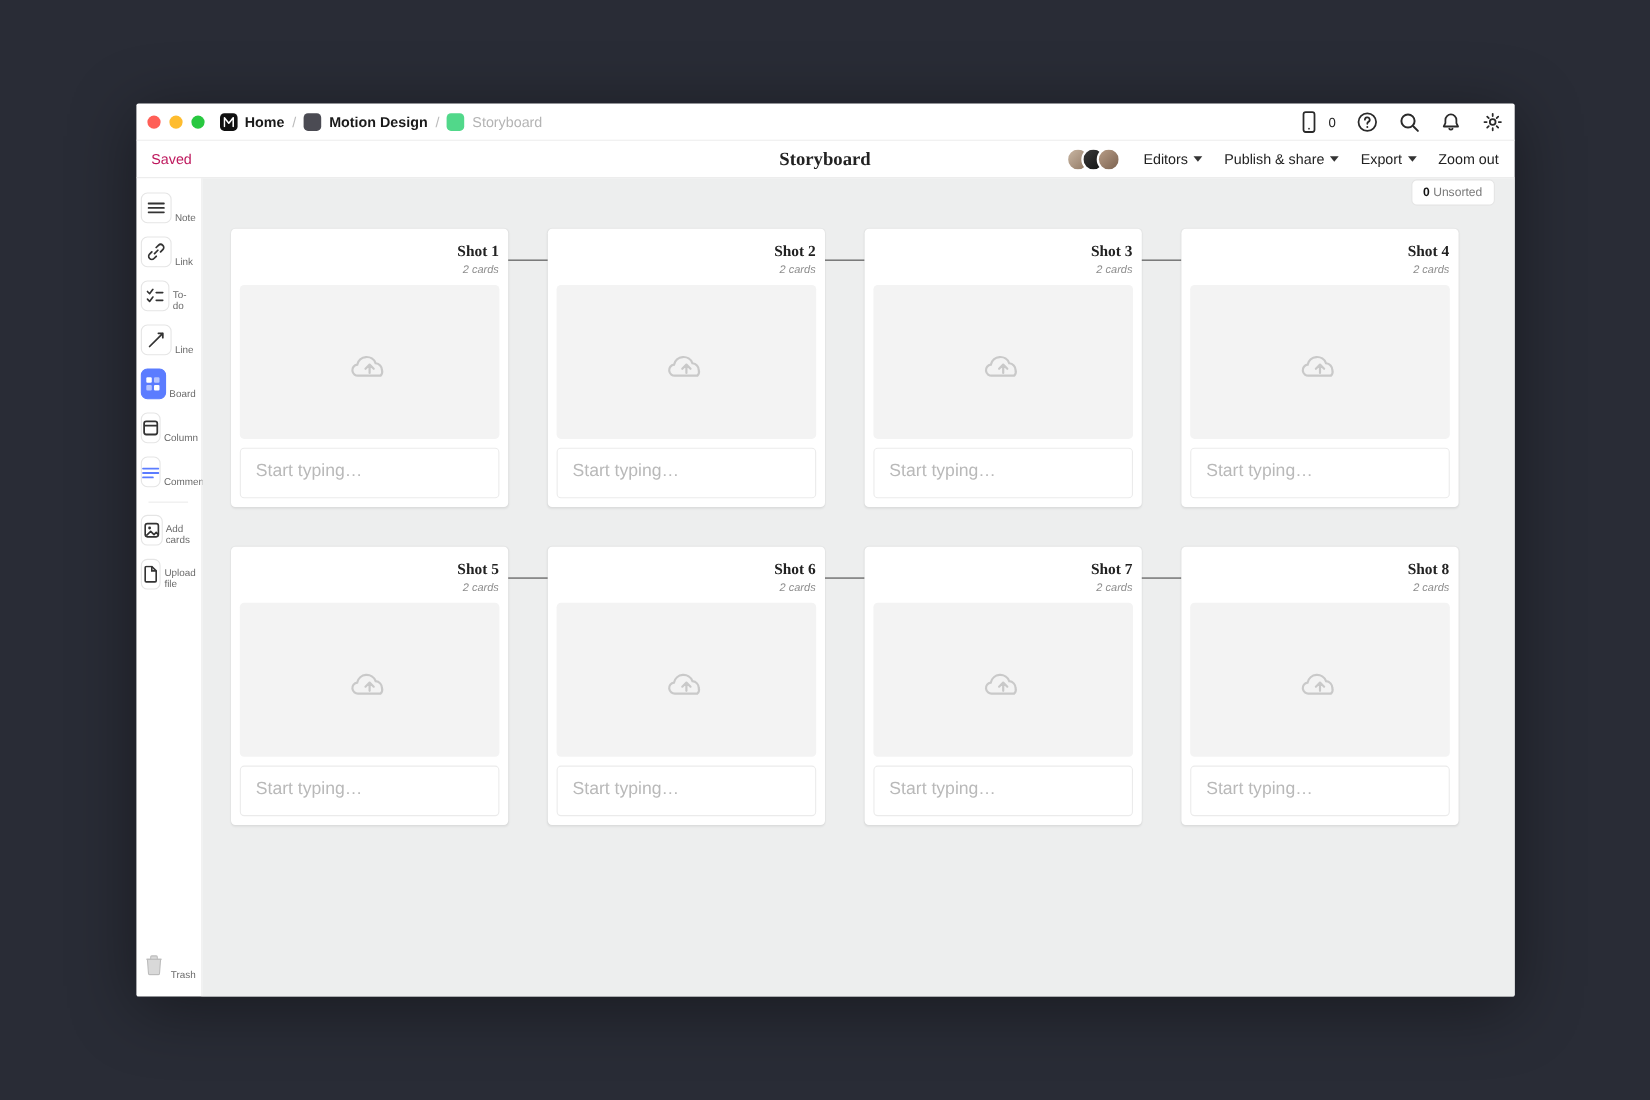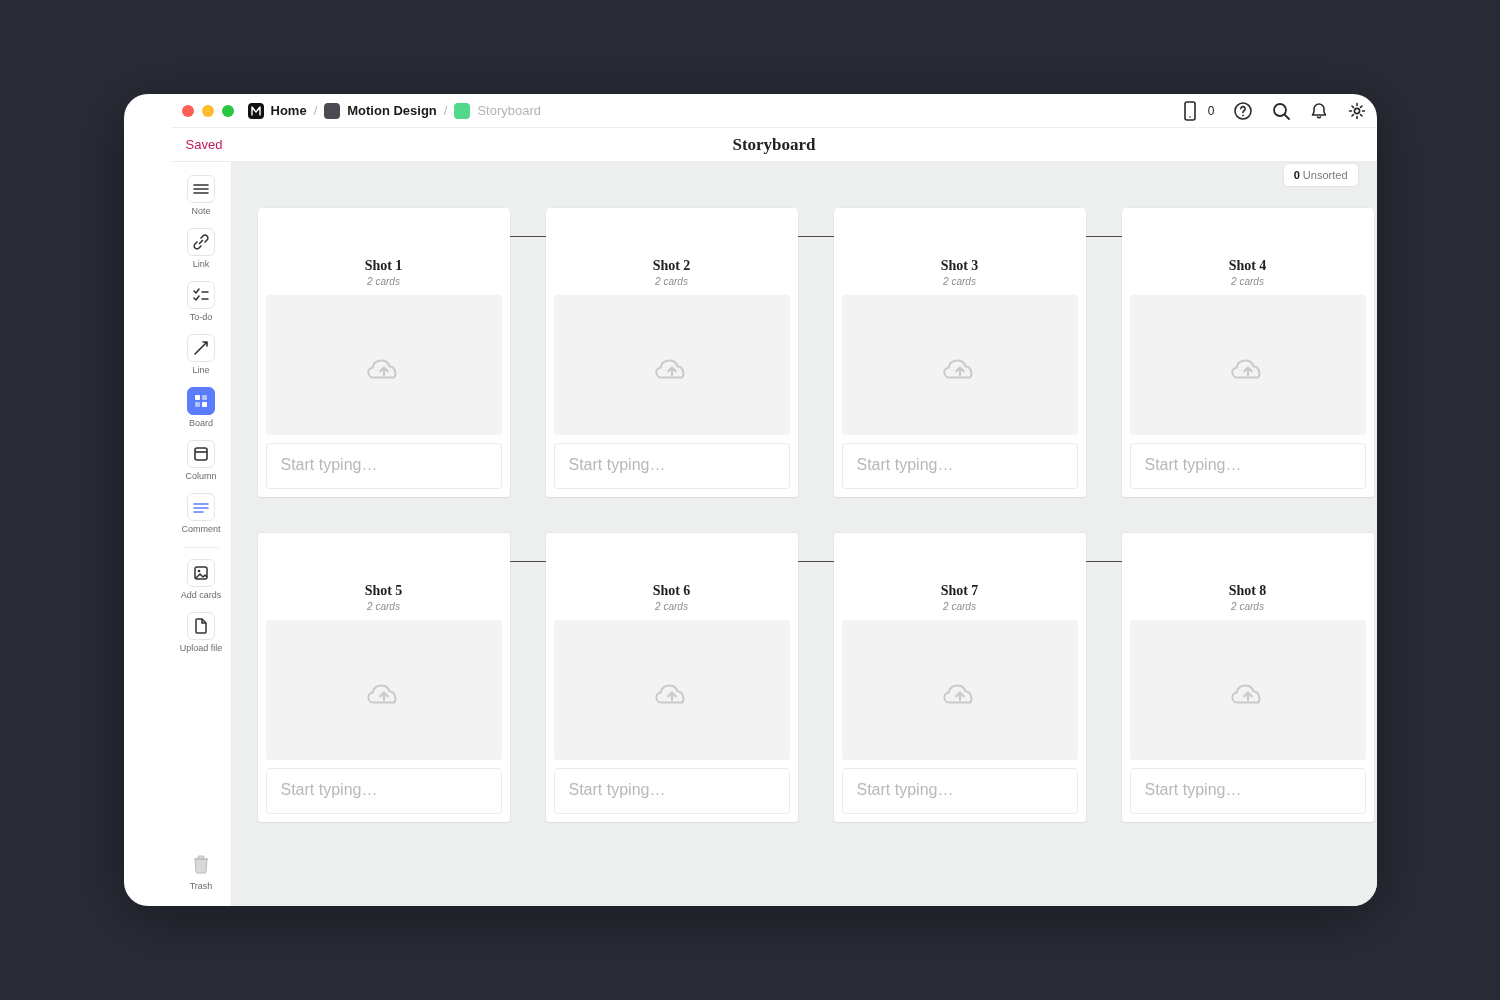--- a/index.html
+++ b/index.html
@@ -17,12 +17,11 @@
     width: 1253px;
     height: 812px;
     background: #fff;
-    border-radius: 24px;
+    border-radius: 2px;
     overflow: hidden;
     display: flex;
     flex-direction: column;
     box-shadow: 0 10px 60px rgba(0,0,0,.4);
-    padding-left: 48px;
   }
   
   .chrome {

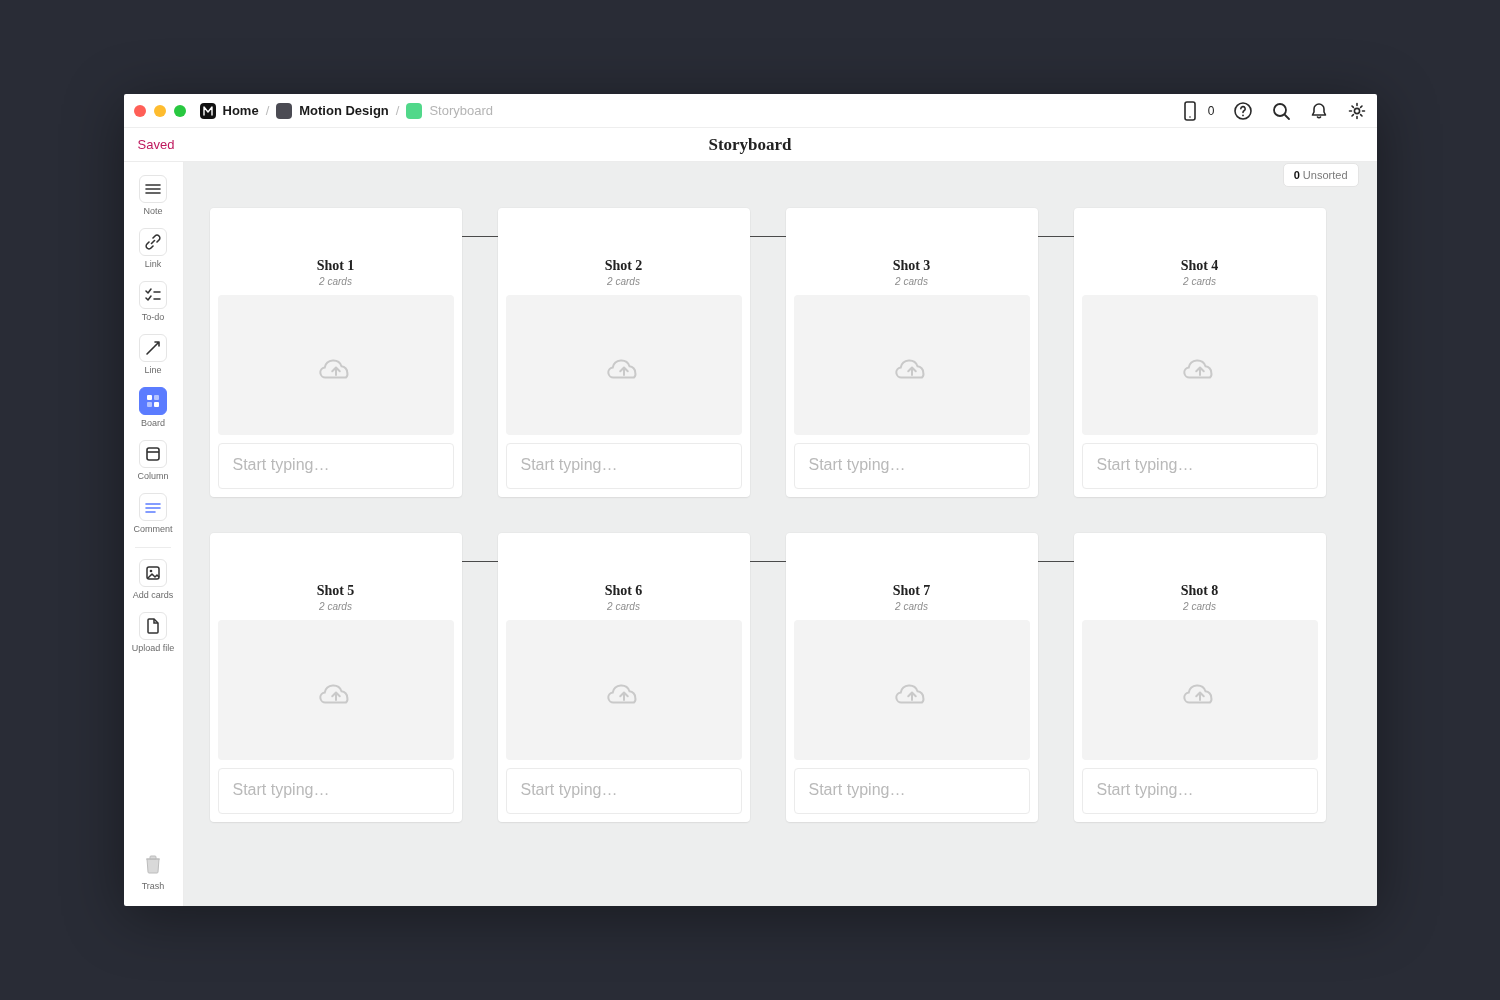--- a/index.html
+++ b/index.html
@@ -243,6 +243,26 @@
   <div class="toolbar" style="position:relative">
     <span class="saved">Saved</span>
     <span class="title">Storyboard</span>
+    <div class="right">
+      <span class="avatars">
+        <span class="av"></span>
+        <span class="av"></span>
+        <span class="av"></span>
+      </span>
+      <span class="dd">
+        <span>Editors</span>
+          <span class="caret"></span>
+      </span>
+      <span class="dd">
+        <span>Publish &amp; share</span>
+          <span class="caret"></span>
+      </span>
+      <span class="dd">
+        <span>Export</span>
+          <span class="caret"></span>
+      </span>
+      <span>Zoom out</span>
+    </div>
   </div>
 
   <div class="body">

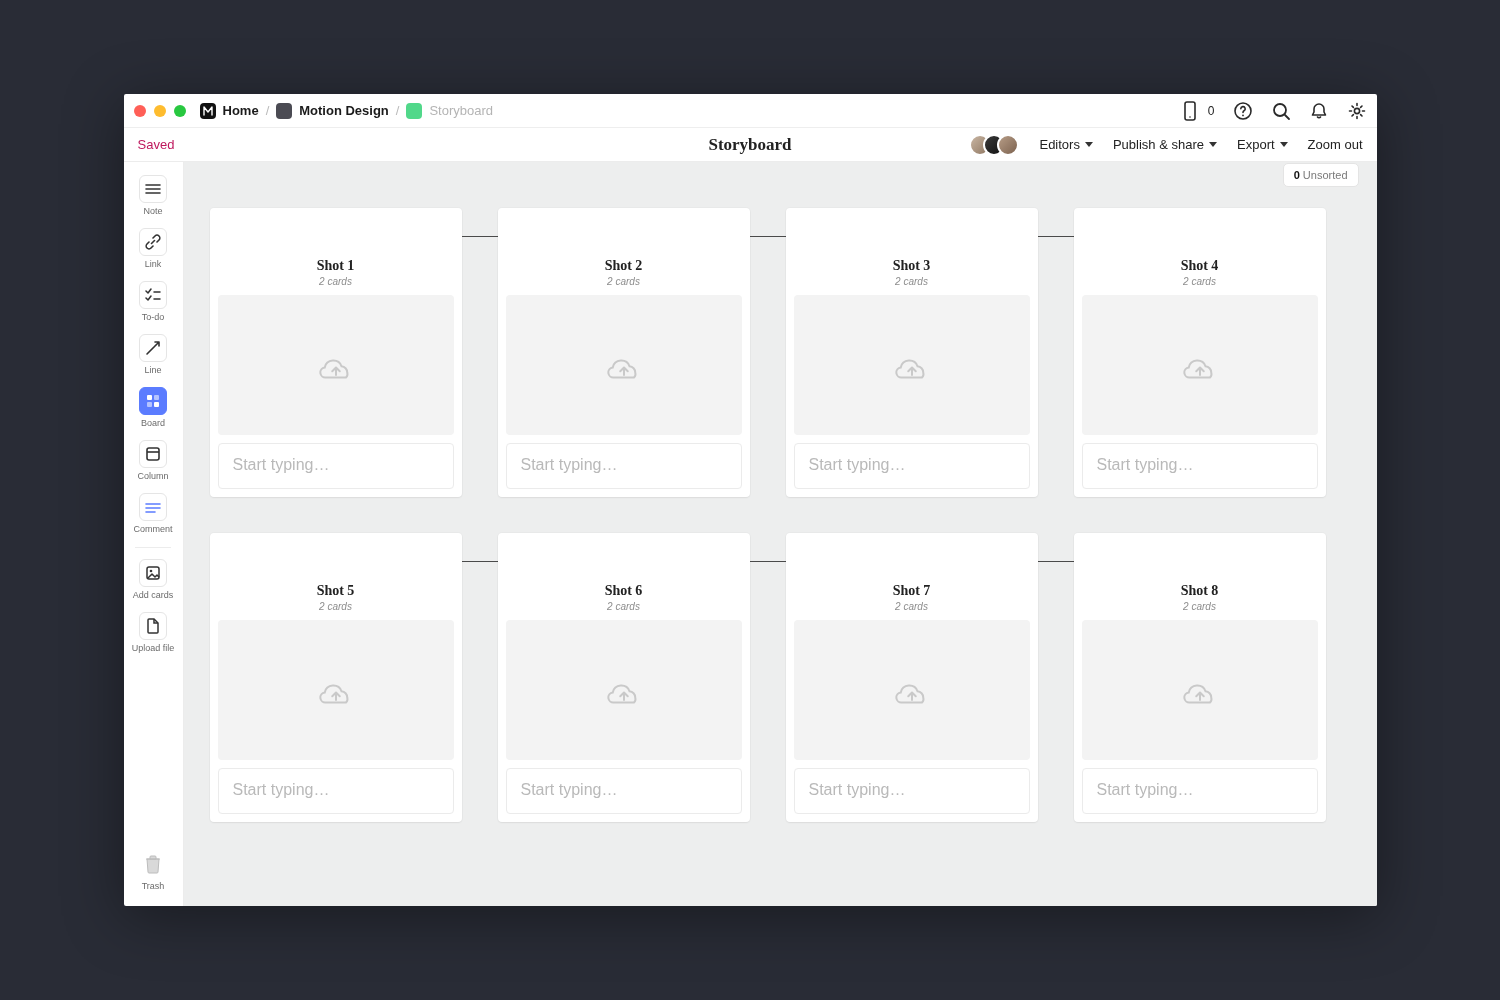--- a/index.html
+++ b/index.html
@@ -84,8 +84,8 @@
   .tool {
     width:50px;
     display:flex;
-    flex-direction:column;
-    align-items:center;
+    flex-direction:row;
+    align-items:flex-end;
     gap:3px;
     font-size:9px;
     color:#6b6b6b;

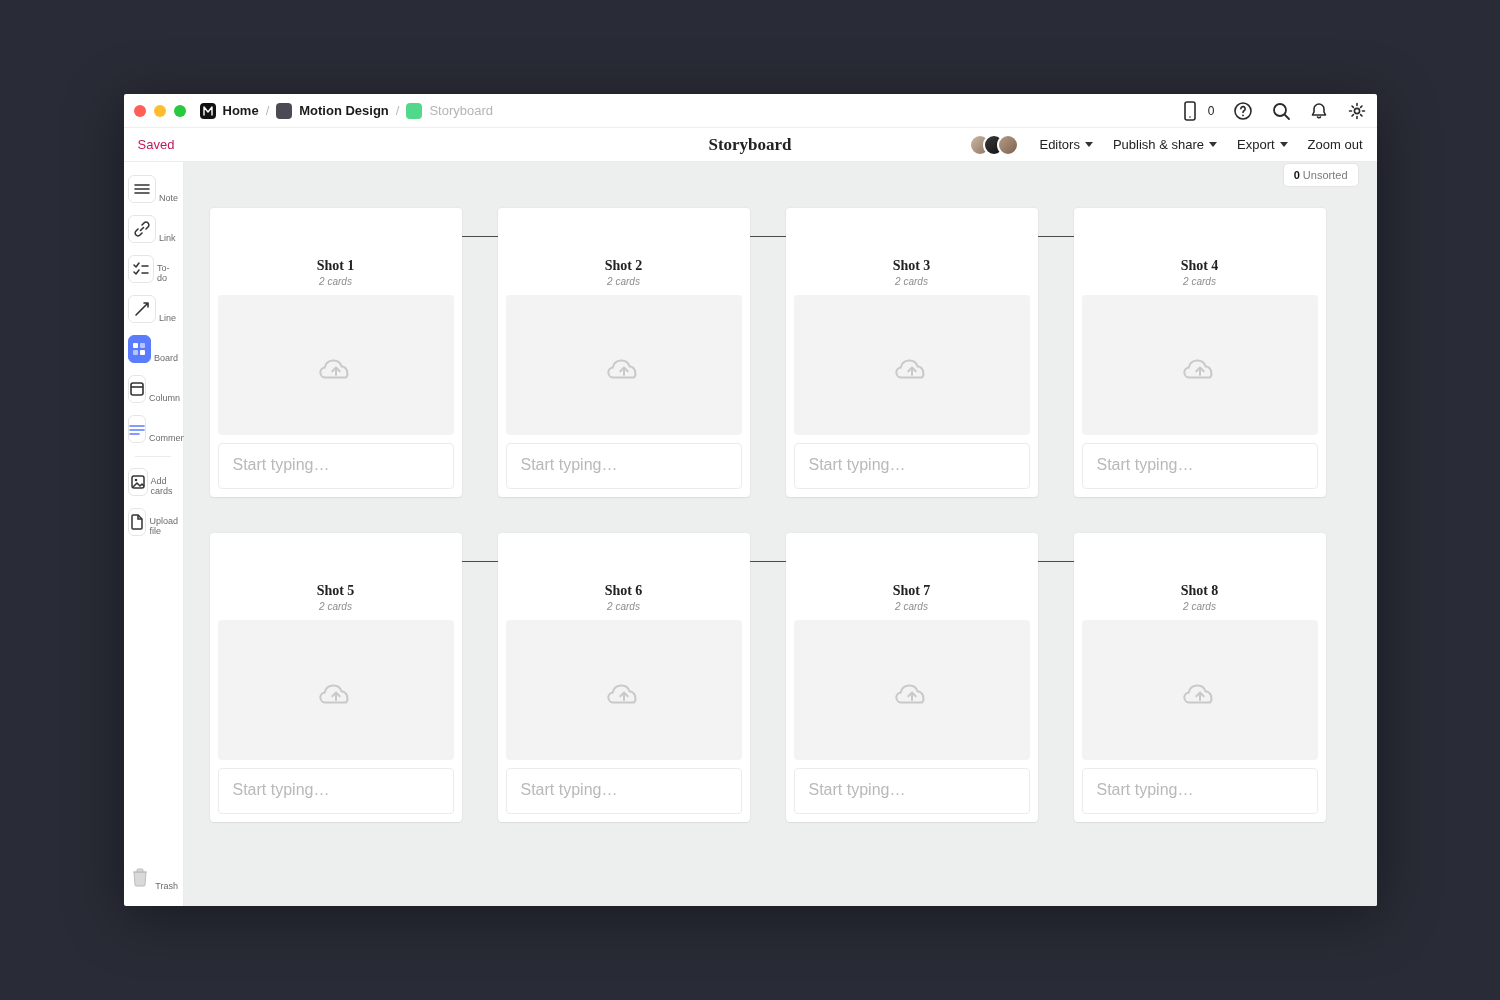--- a/index.html
+++ b/index.html
@@ -148,7 +148,7 @@
     box-shadow: 0 1px 2px rgba(0,0,0,.06), 0 0 0 1px rgba(0,0,0,.02);
     padding:8px 8px 8px;
   }
-  .card-head { text-align:center; padding:6px 0 8px;margin-top:36px; }
+  .card-head { text-align:right; padding:6px 0 8px; }
   .card-head .ct { font-family: Georgia, serif; font-size:14px; font-weight:700; }
   .card-head .cs { font-size:10px; color:#8d8d8d; margin-top:2px;font-style:italic; }
   .drop {

